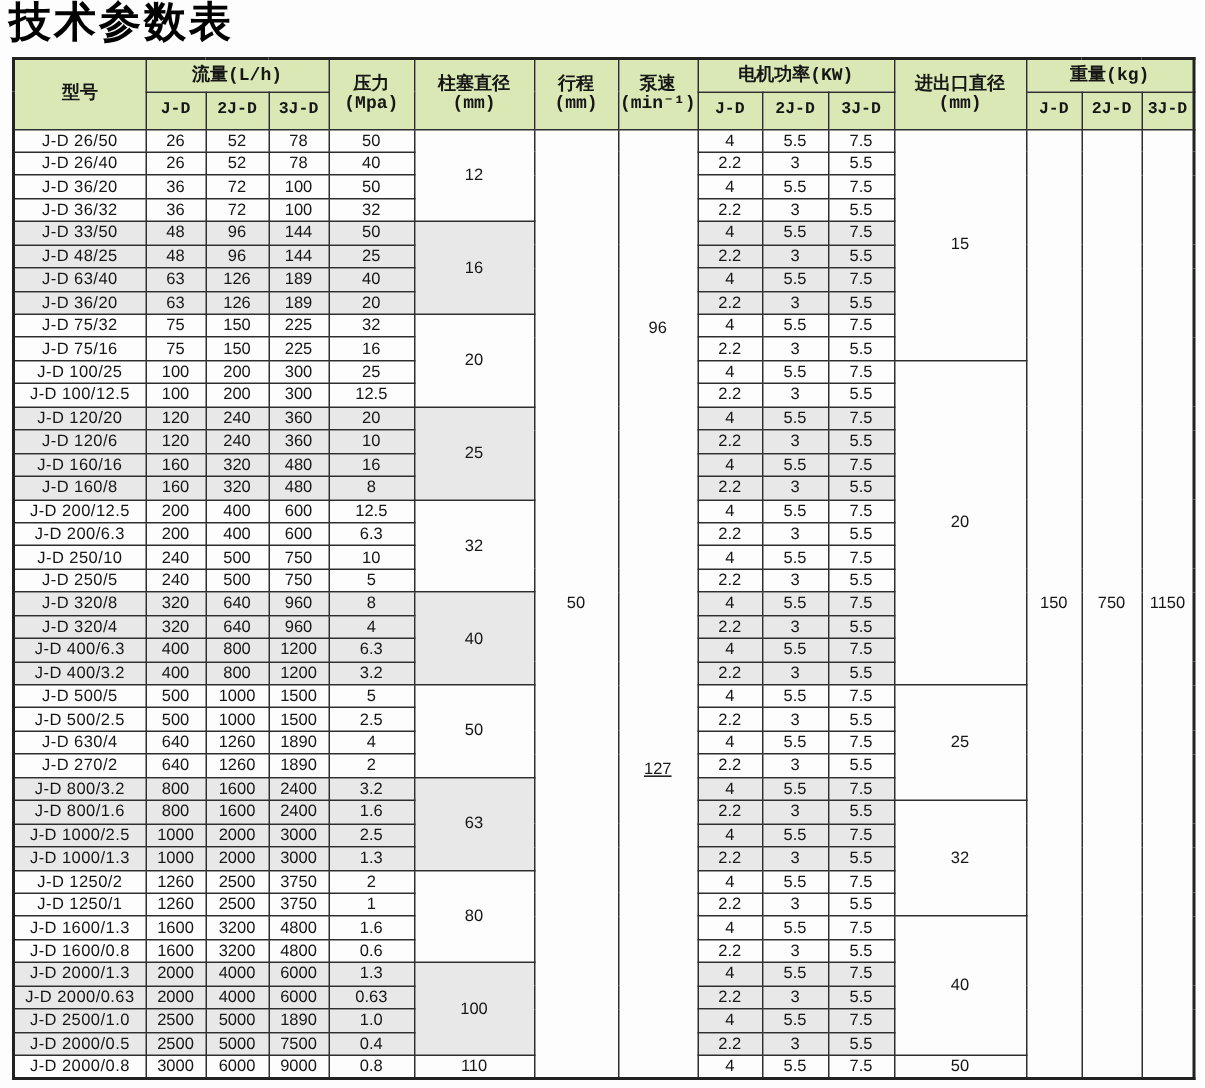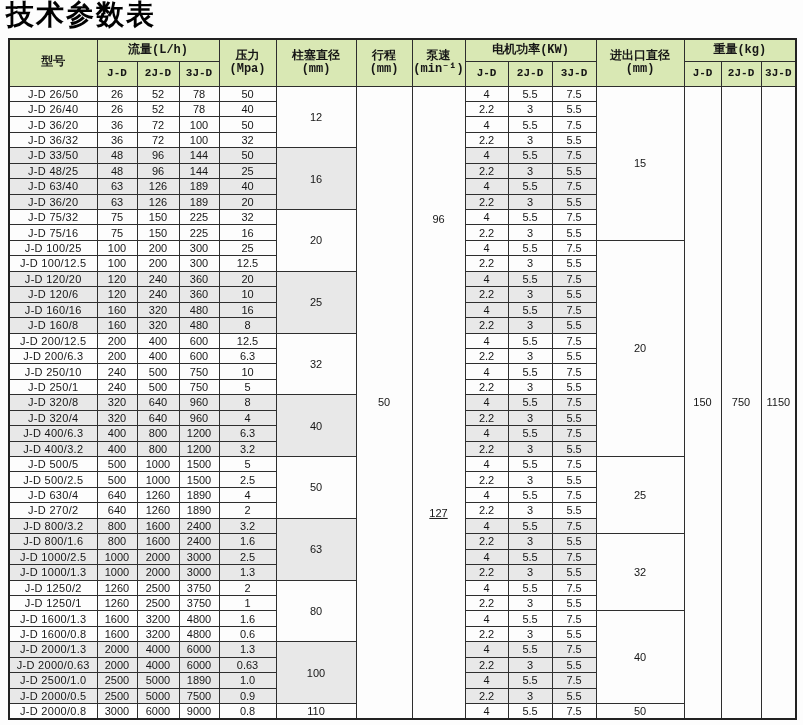--- a/index.html
+++ b/index.html
@@ -297,7 +297,7 @@
           <td>7.5</td>
         </tr>
         <tr>
-          <td class="model">J-D 250/1</td>
+          <td class="model">J-D 250/5</td>
           <td>240</td>
           <td>500</td>
           <td>750</td>

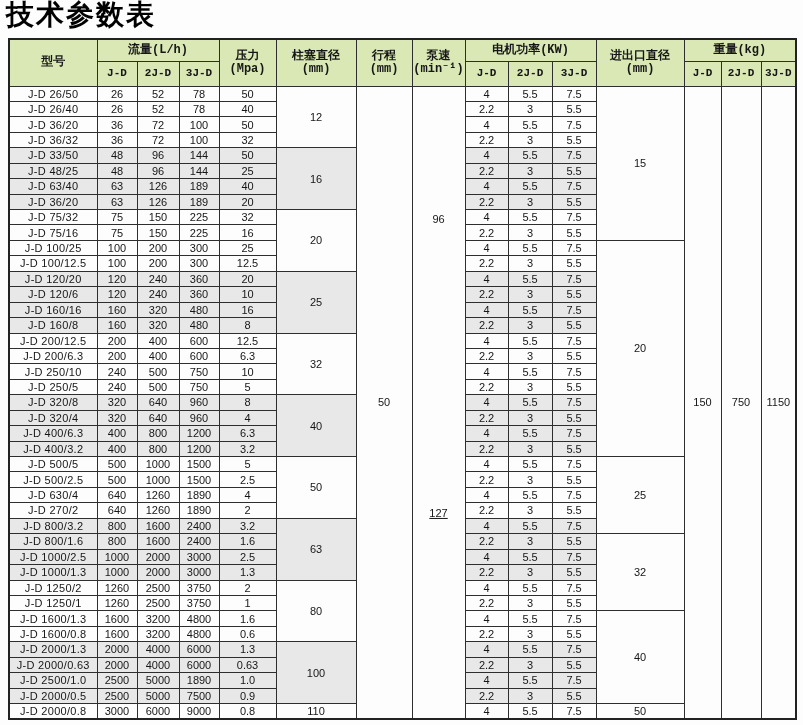--- a/index.html
+++ b/index.html
@@ -509,7 +509,7 @@
           <td class="alt">2500</td>
           <td class="alt">5000</td>
           <td class="alt">7500</td>
-          <td class="alt">0.9</td>
+          <td class="alt">0.4</td>
           <td class="alt">2.2</td>
           <td class="alt">3</td>
           <td class="alt">5.5</td>

